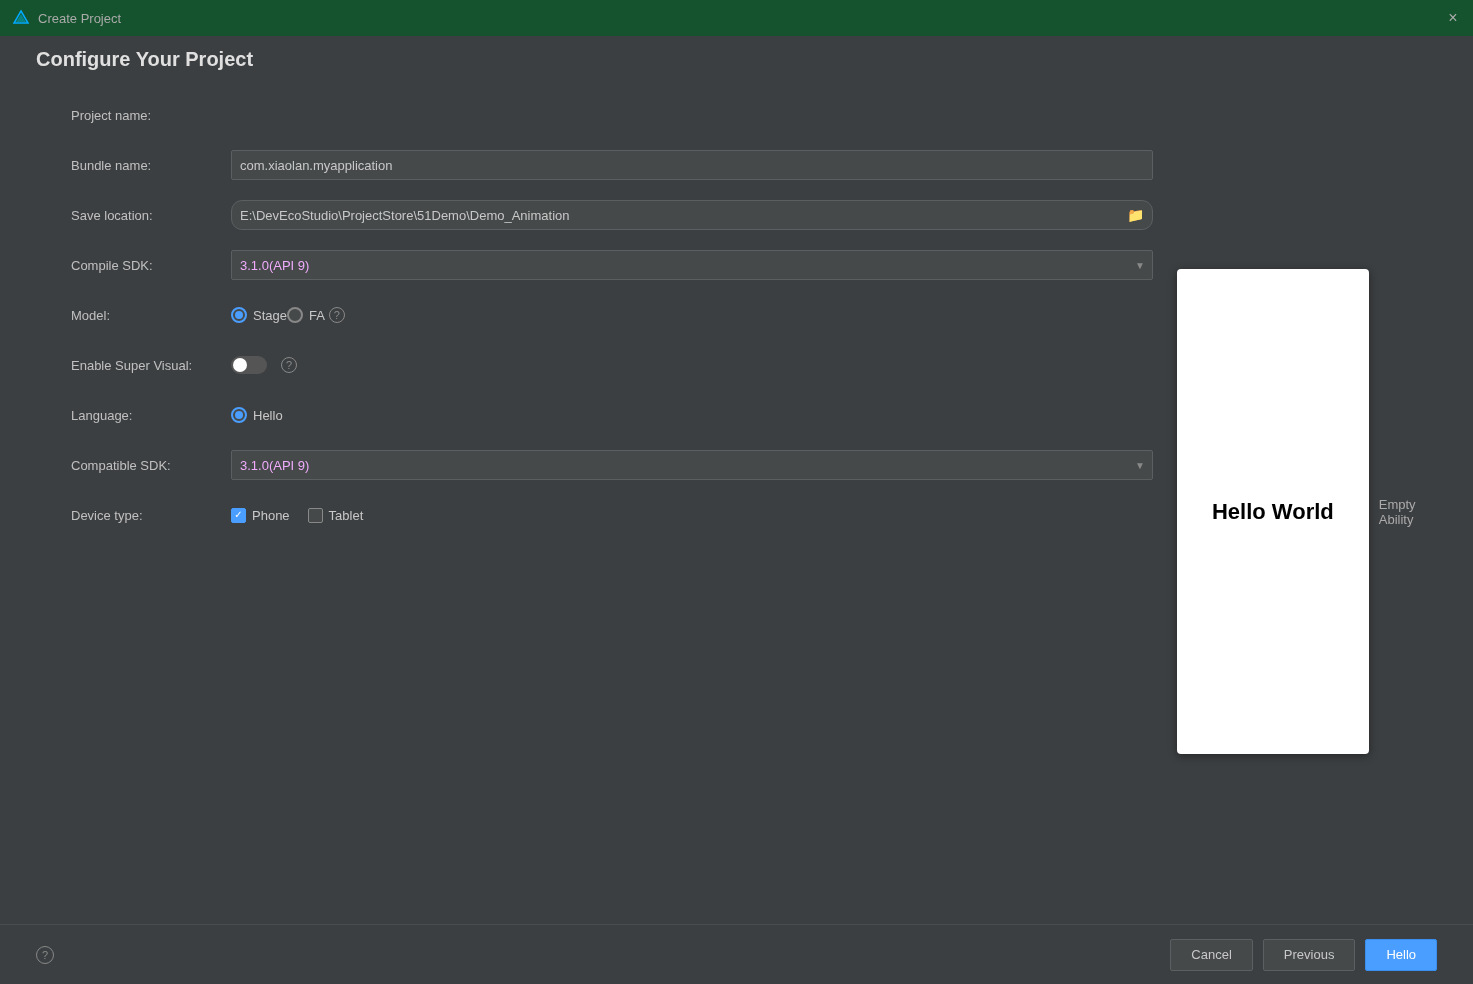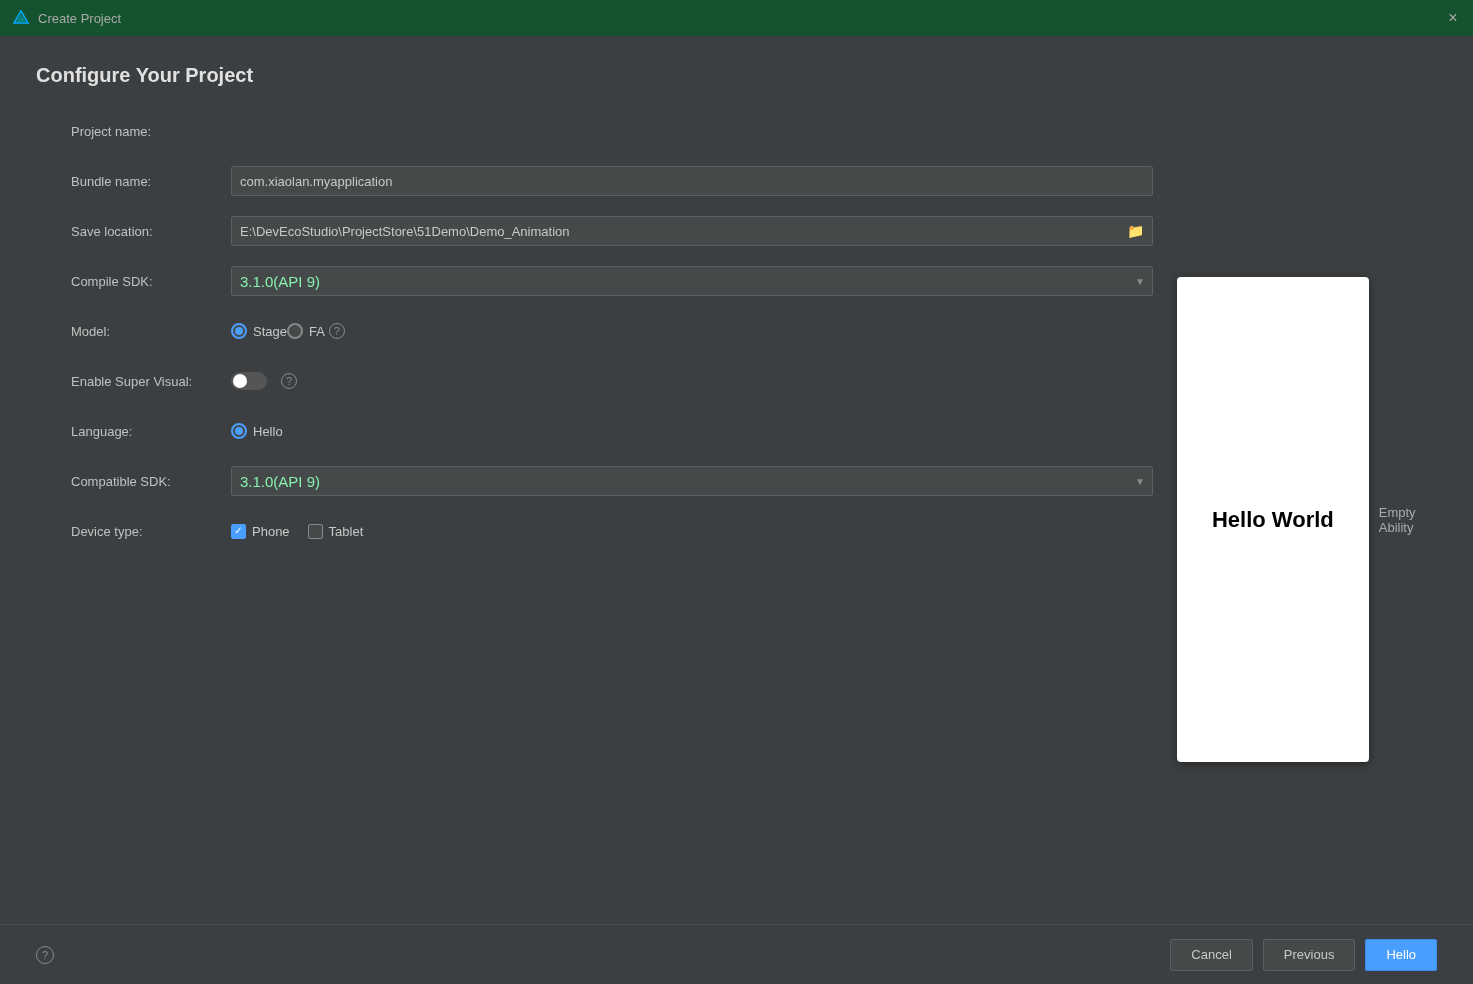--- a/index.html
+++ b/index.html
@@ -56,7 +56,7 @@
       flex: 1;
       display: flex;
       flex-direction: column;
-      padding: 28px 36px 0 36px;
+      padding: 12px 36px 0 36px;
       overflow: hidden;
     }
 

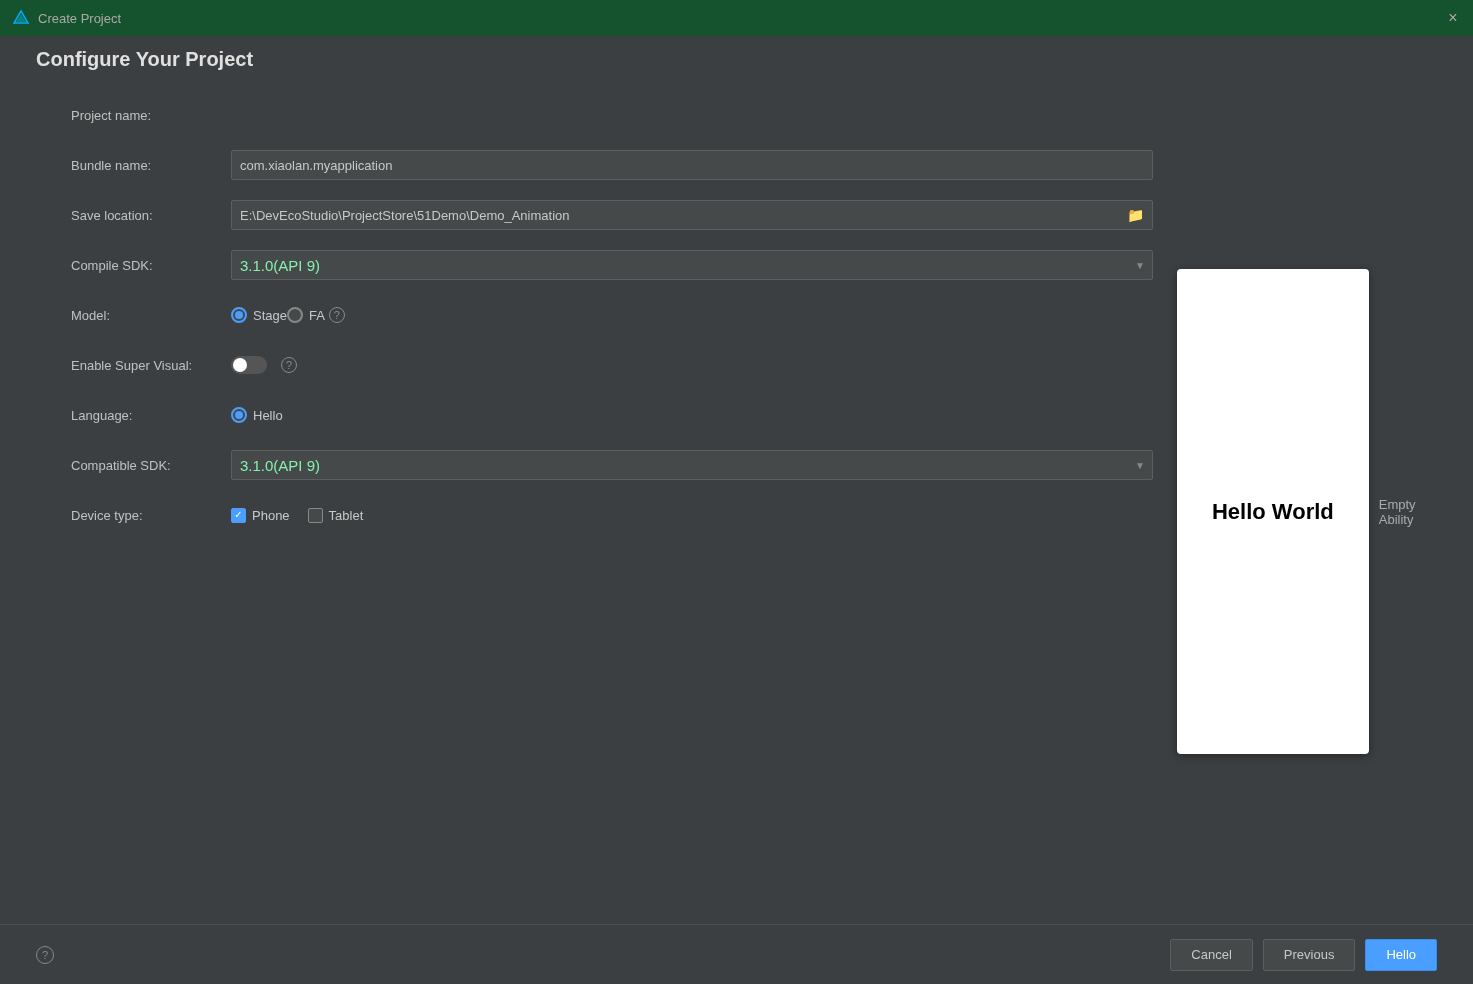--- a/index.html
+++ b/index.html
@@ -119,7 +119,7 @@
       height: 30px;
       background: #45494a;
       border: 1px solid #5c5f61;
-      border-radius: 2px;
+      border-radius: 11px;
       color: #c8c8c8;
       padding: 0 32px 0 8px;
       font-size: 13px;

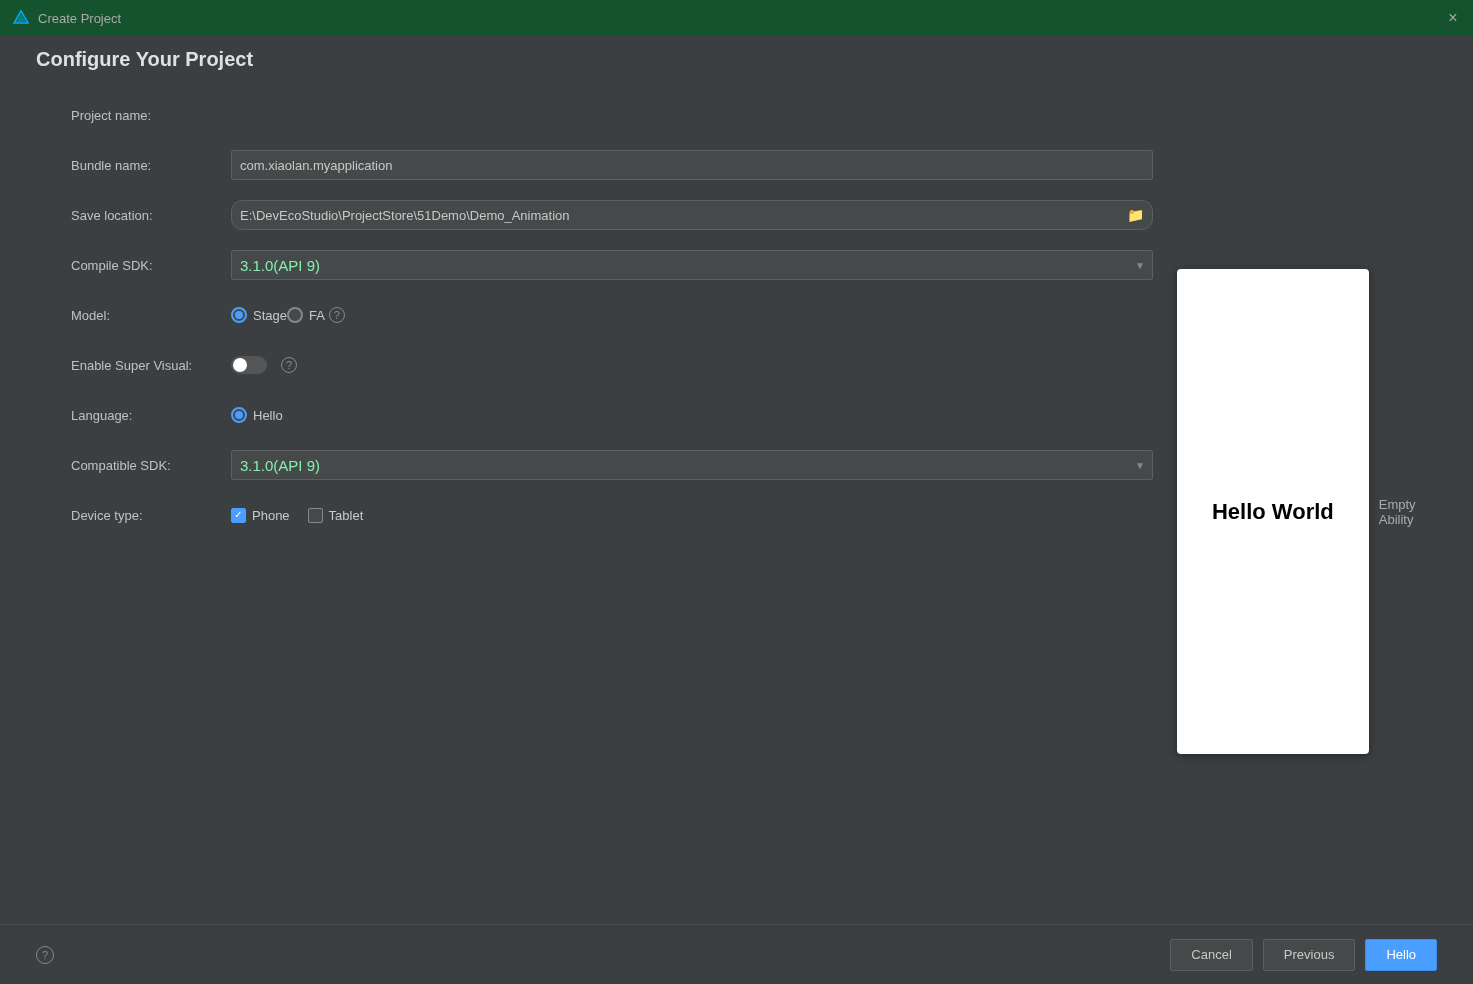--- a/index.html
+++ b/index.html
@@ -143,9 +143,9 @@
       background: #45494a;
       border: 1px solid #5c5f61;
       border-radius: 2px;
-      color: #86efac;
+      color: #f0abfc;
       padding: 0 28px 0 8px;
-      font-size: 15px;
+      font-size: 13px;
       outline: none;
       appearance: none;
       cursor: pointer;

